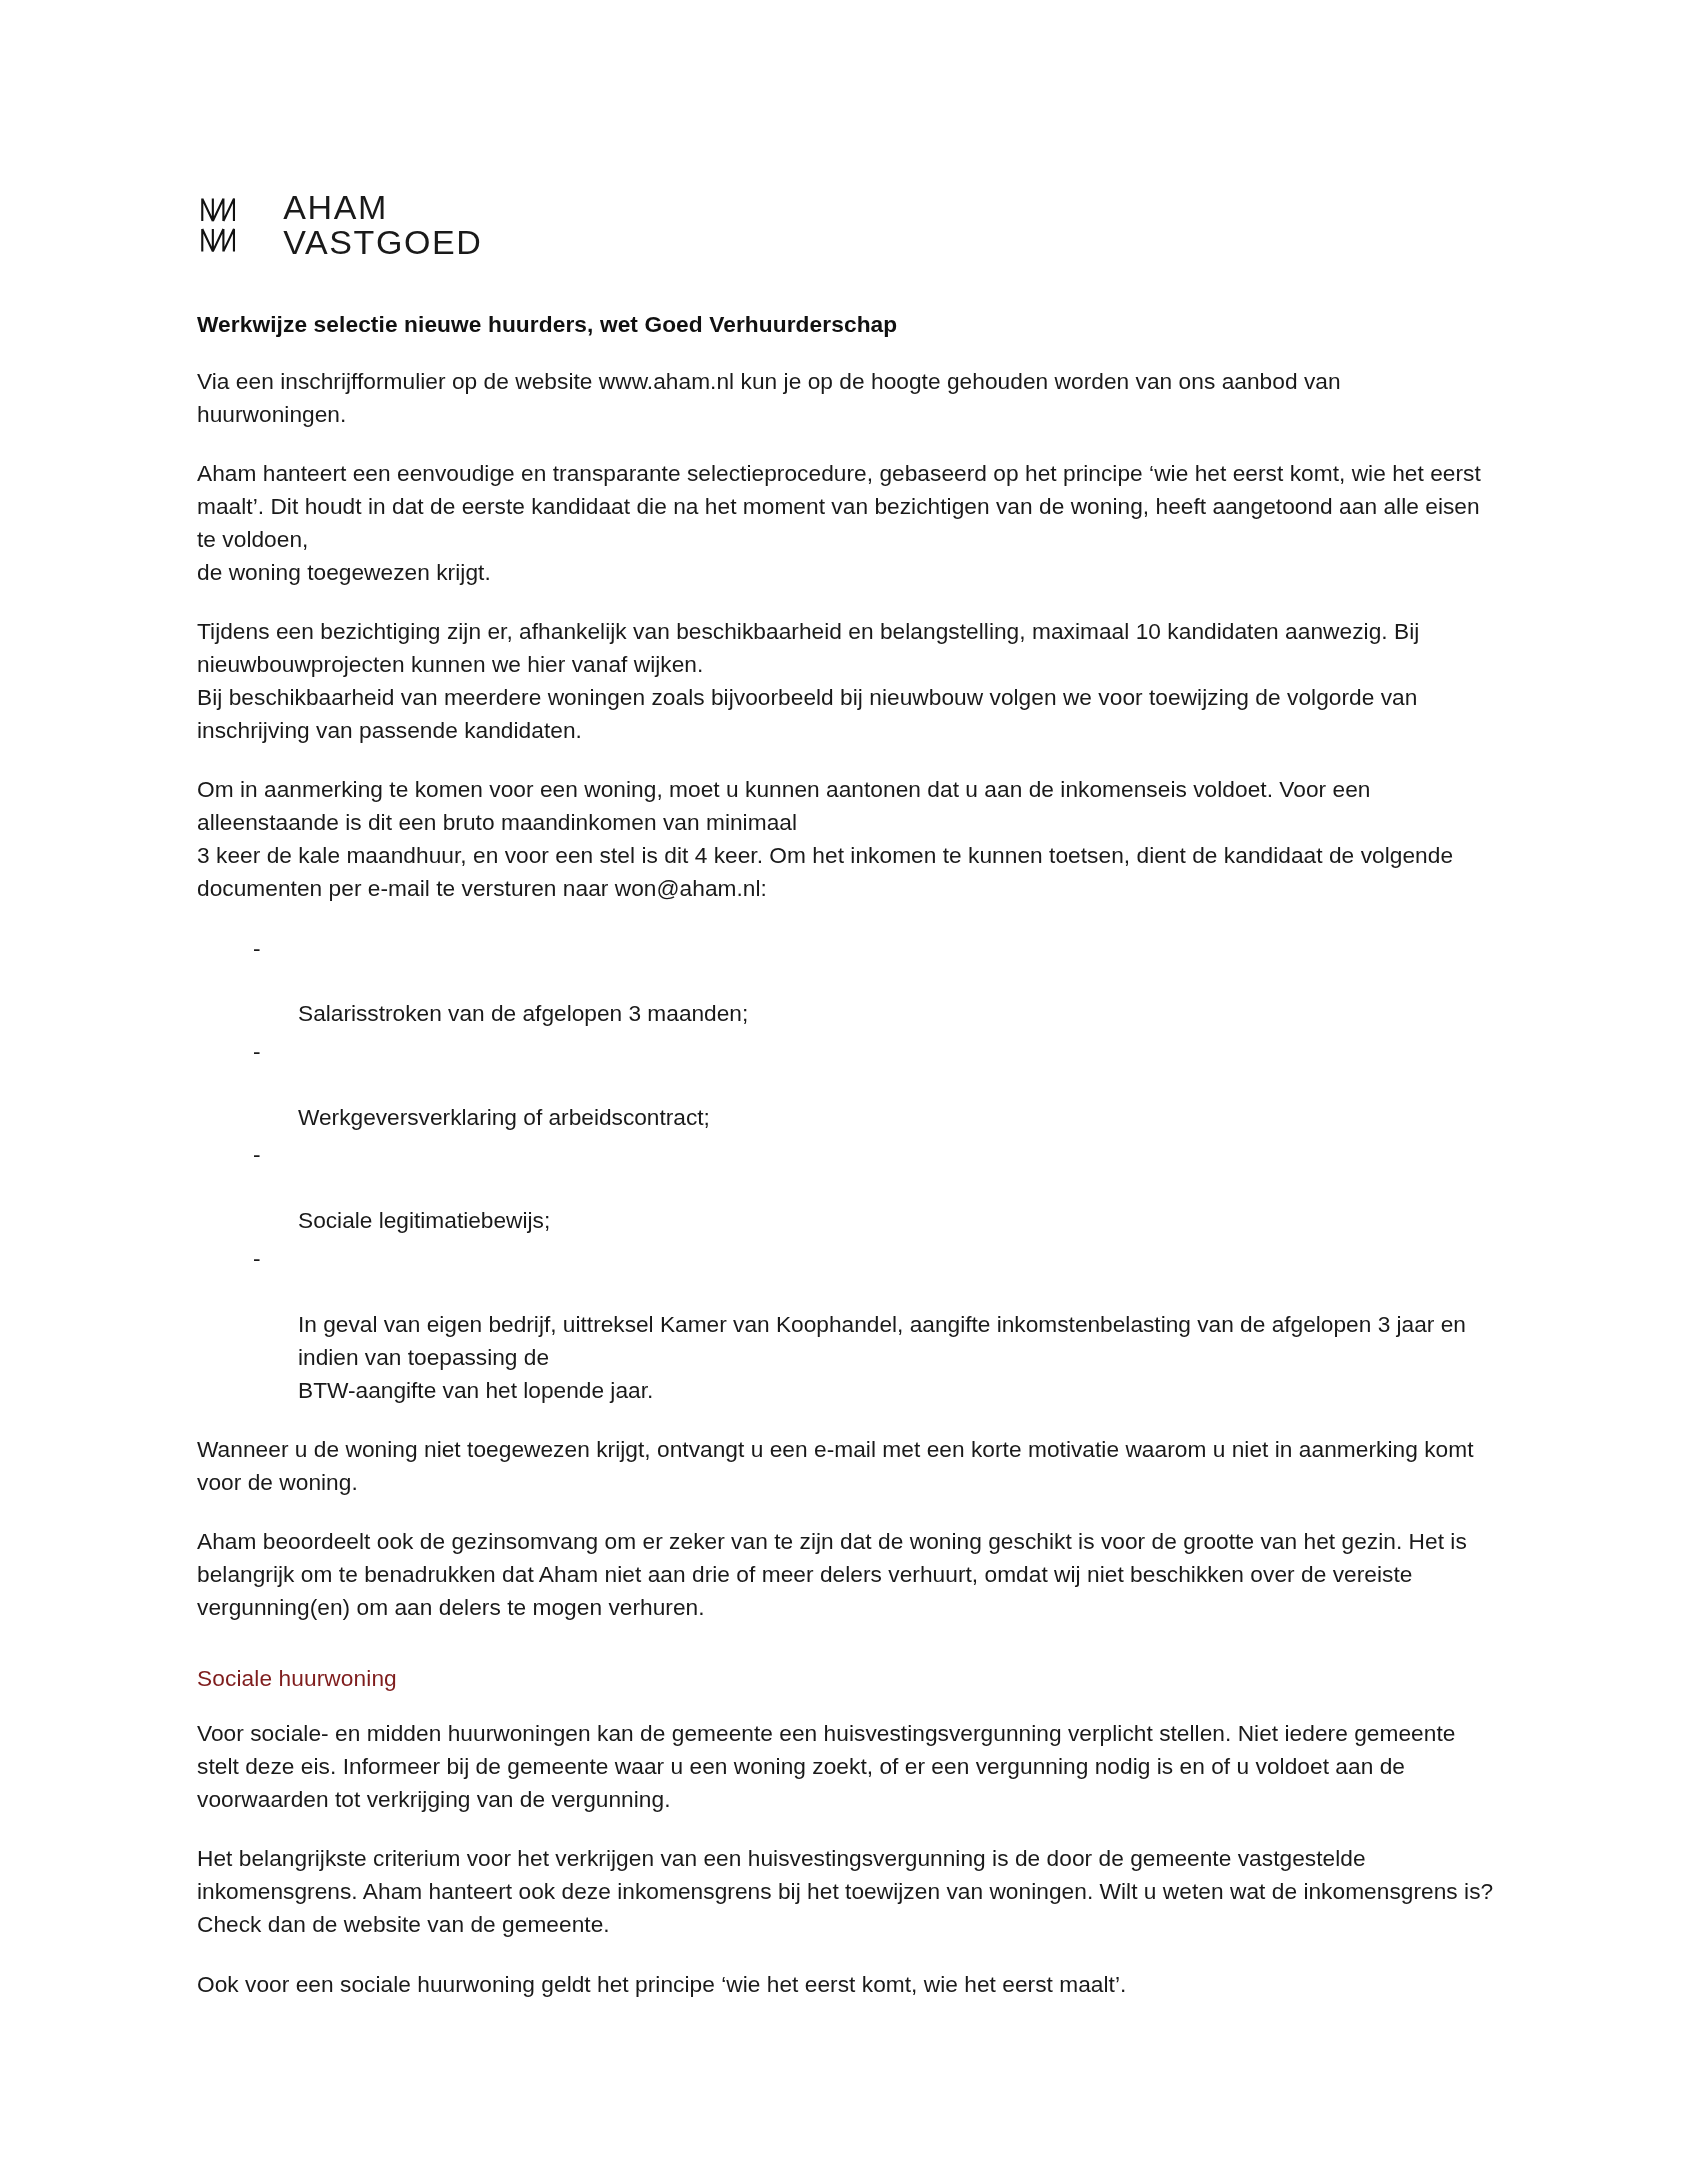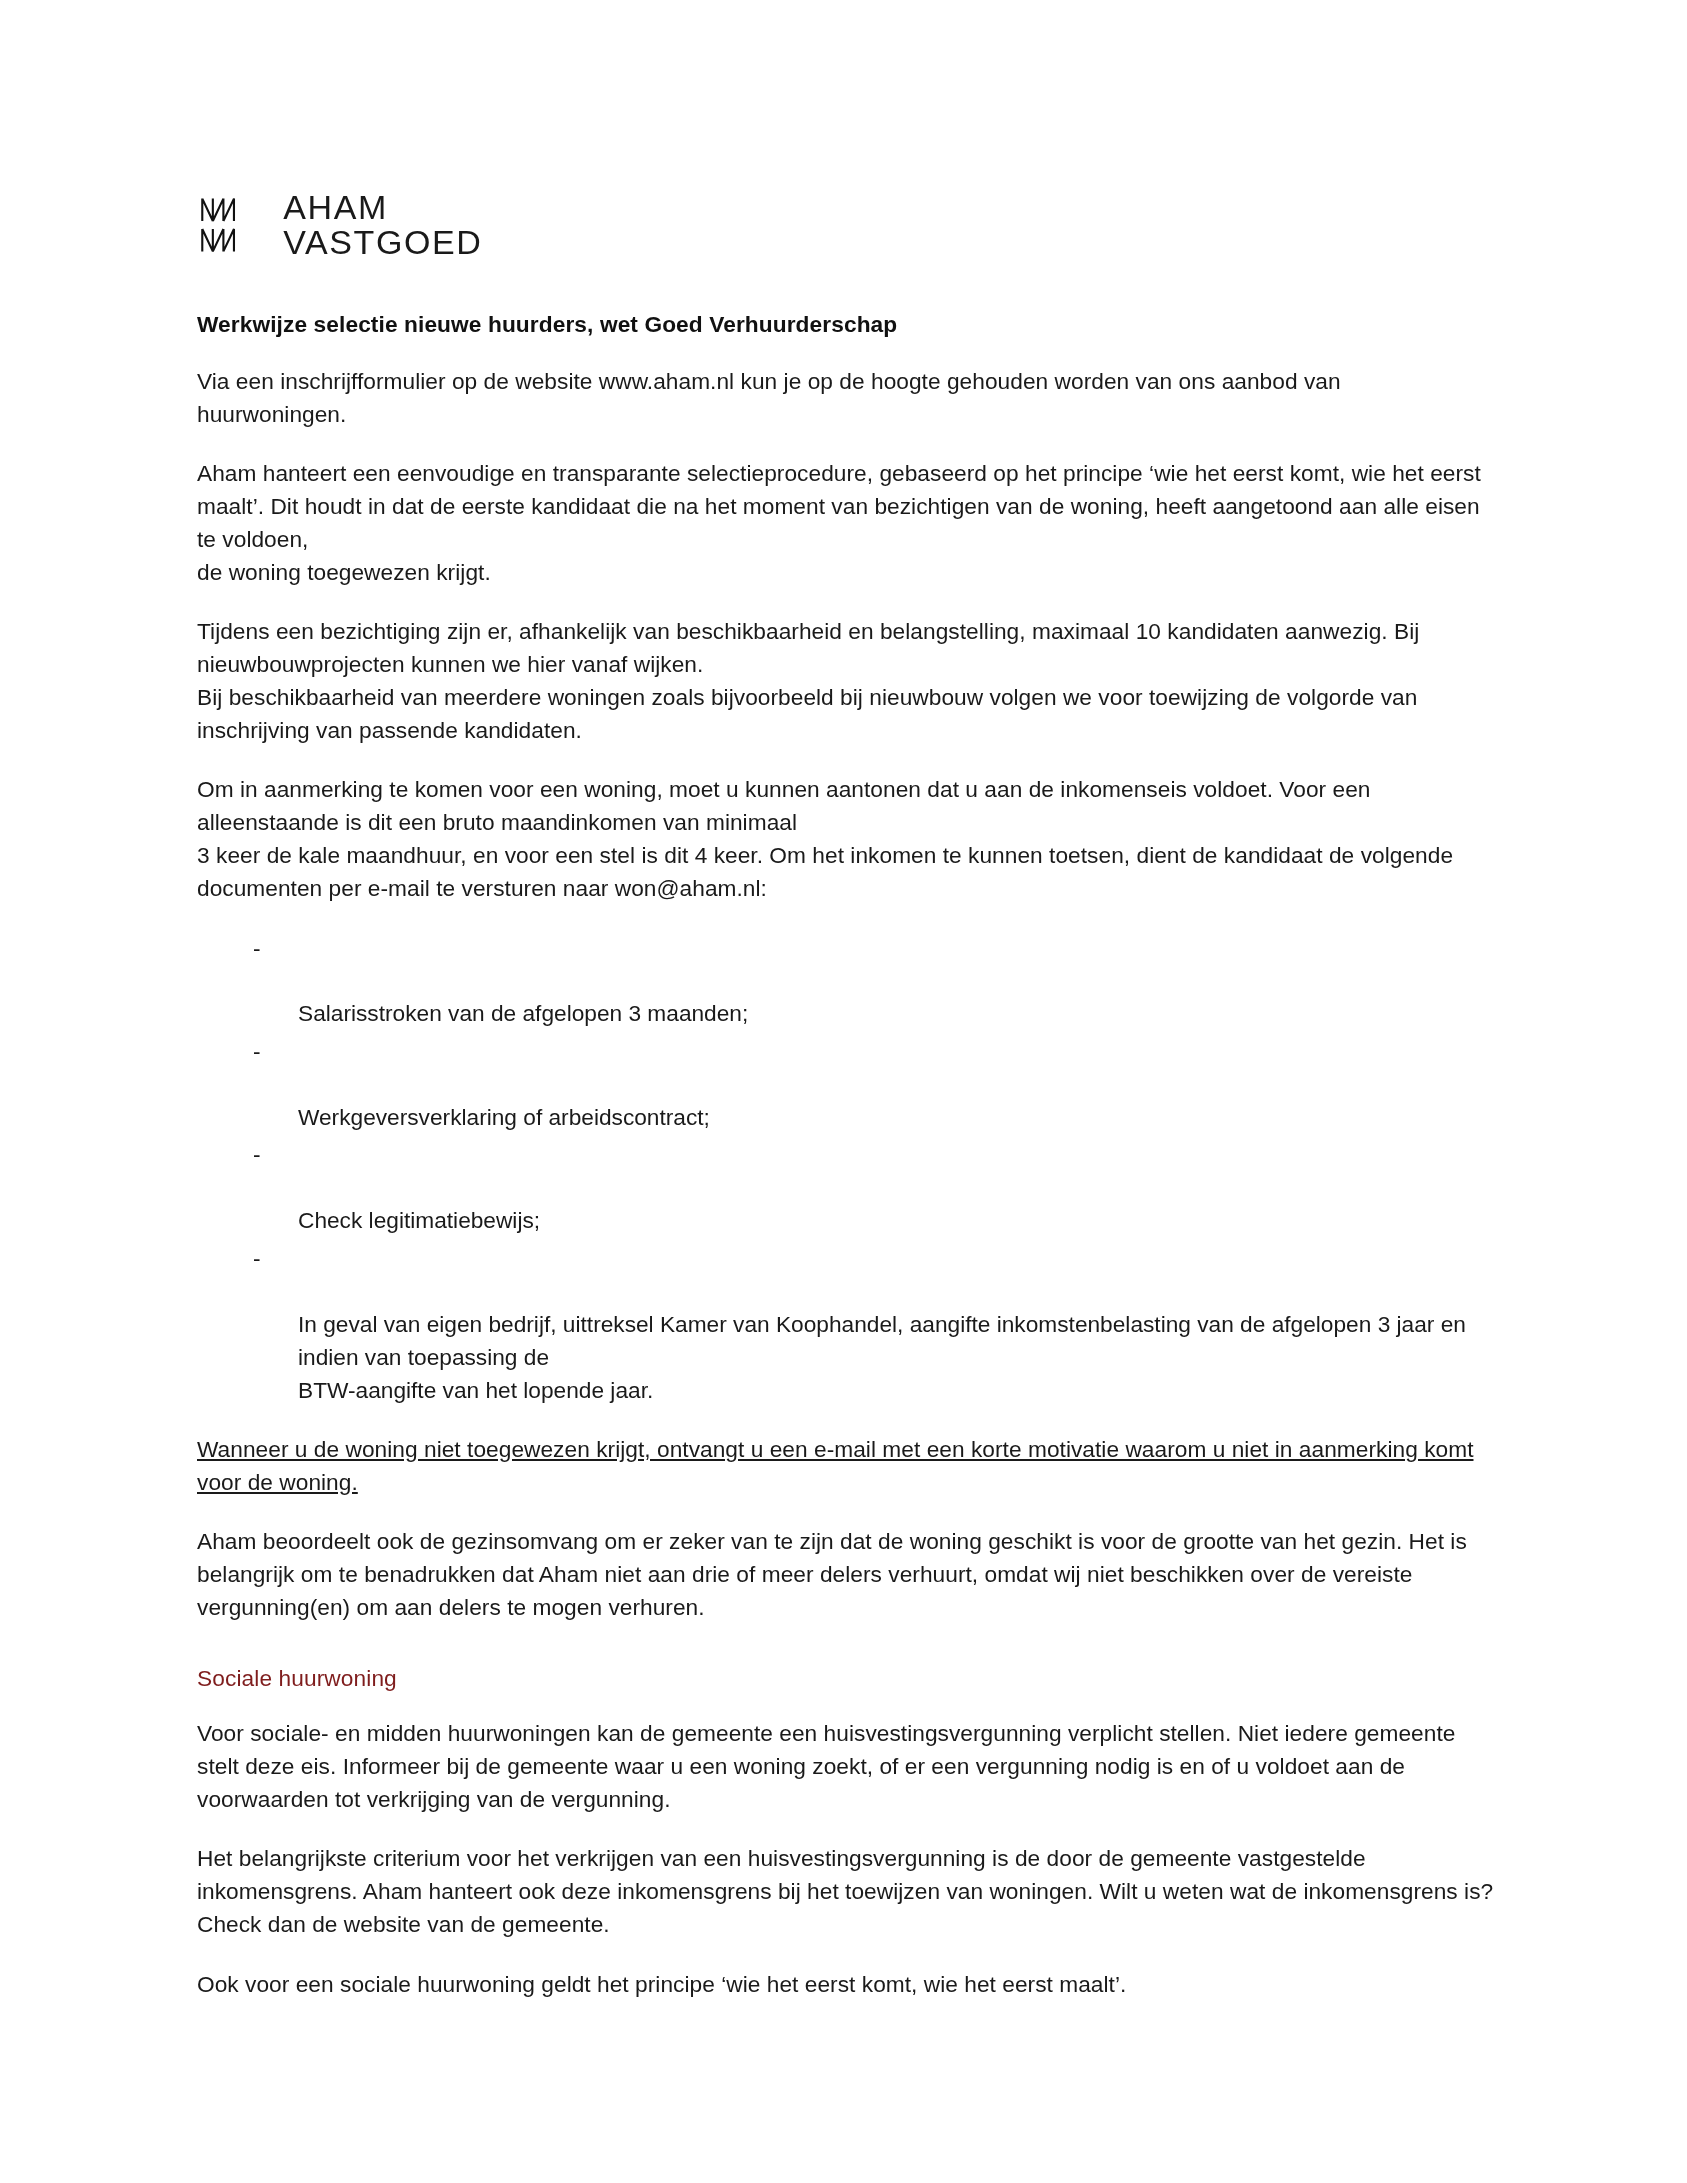--- a/index.html
+++ b/index.html
@@ -161,7 +161,7 @@
       </li>
       <li style="white-space:pre-line;">
         <span class="dash">-</span>
-        <span>Check legitimatiebewijs;</span>
+        <span>Sociale legitimatiebewijs;</span>
       </li>
       <li style="white-space:pre-line;">
         <span class="dash">-</span>

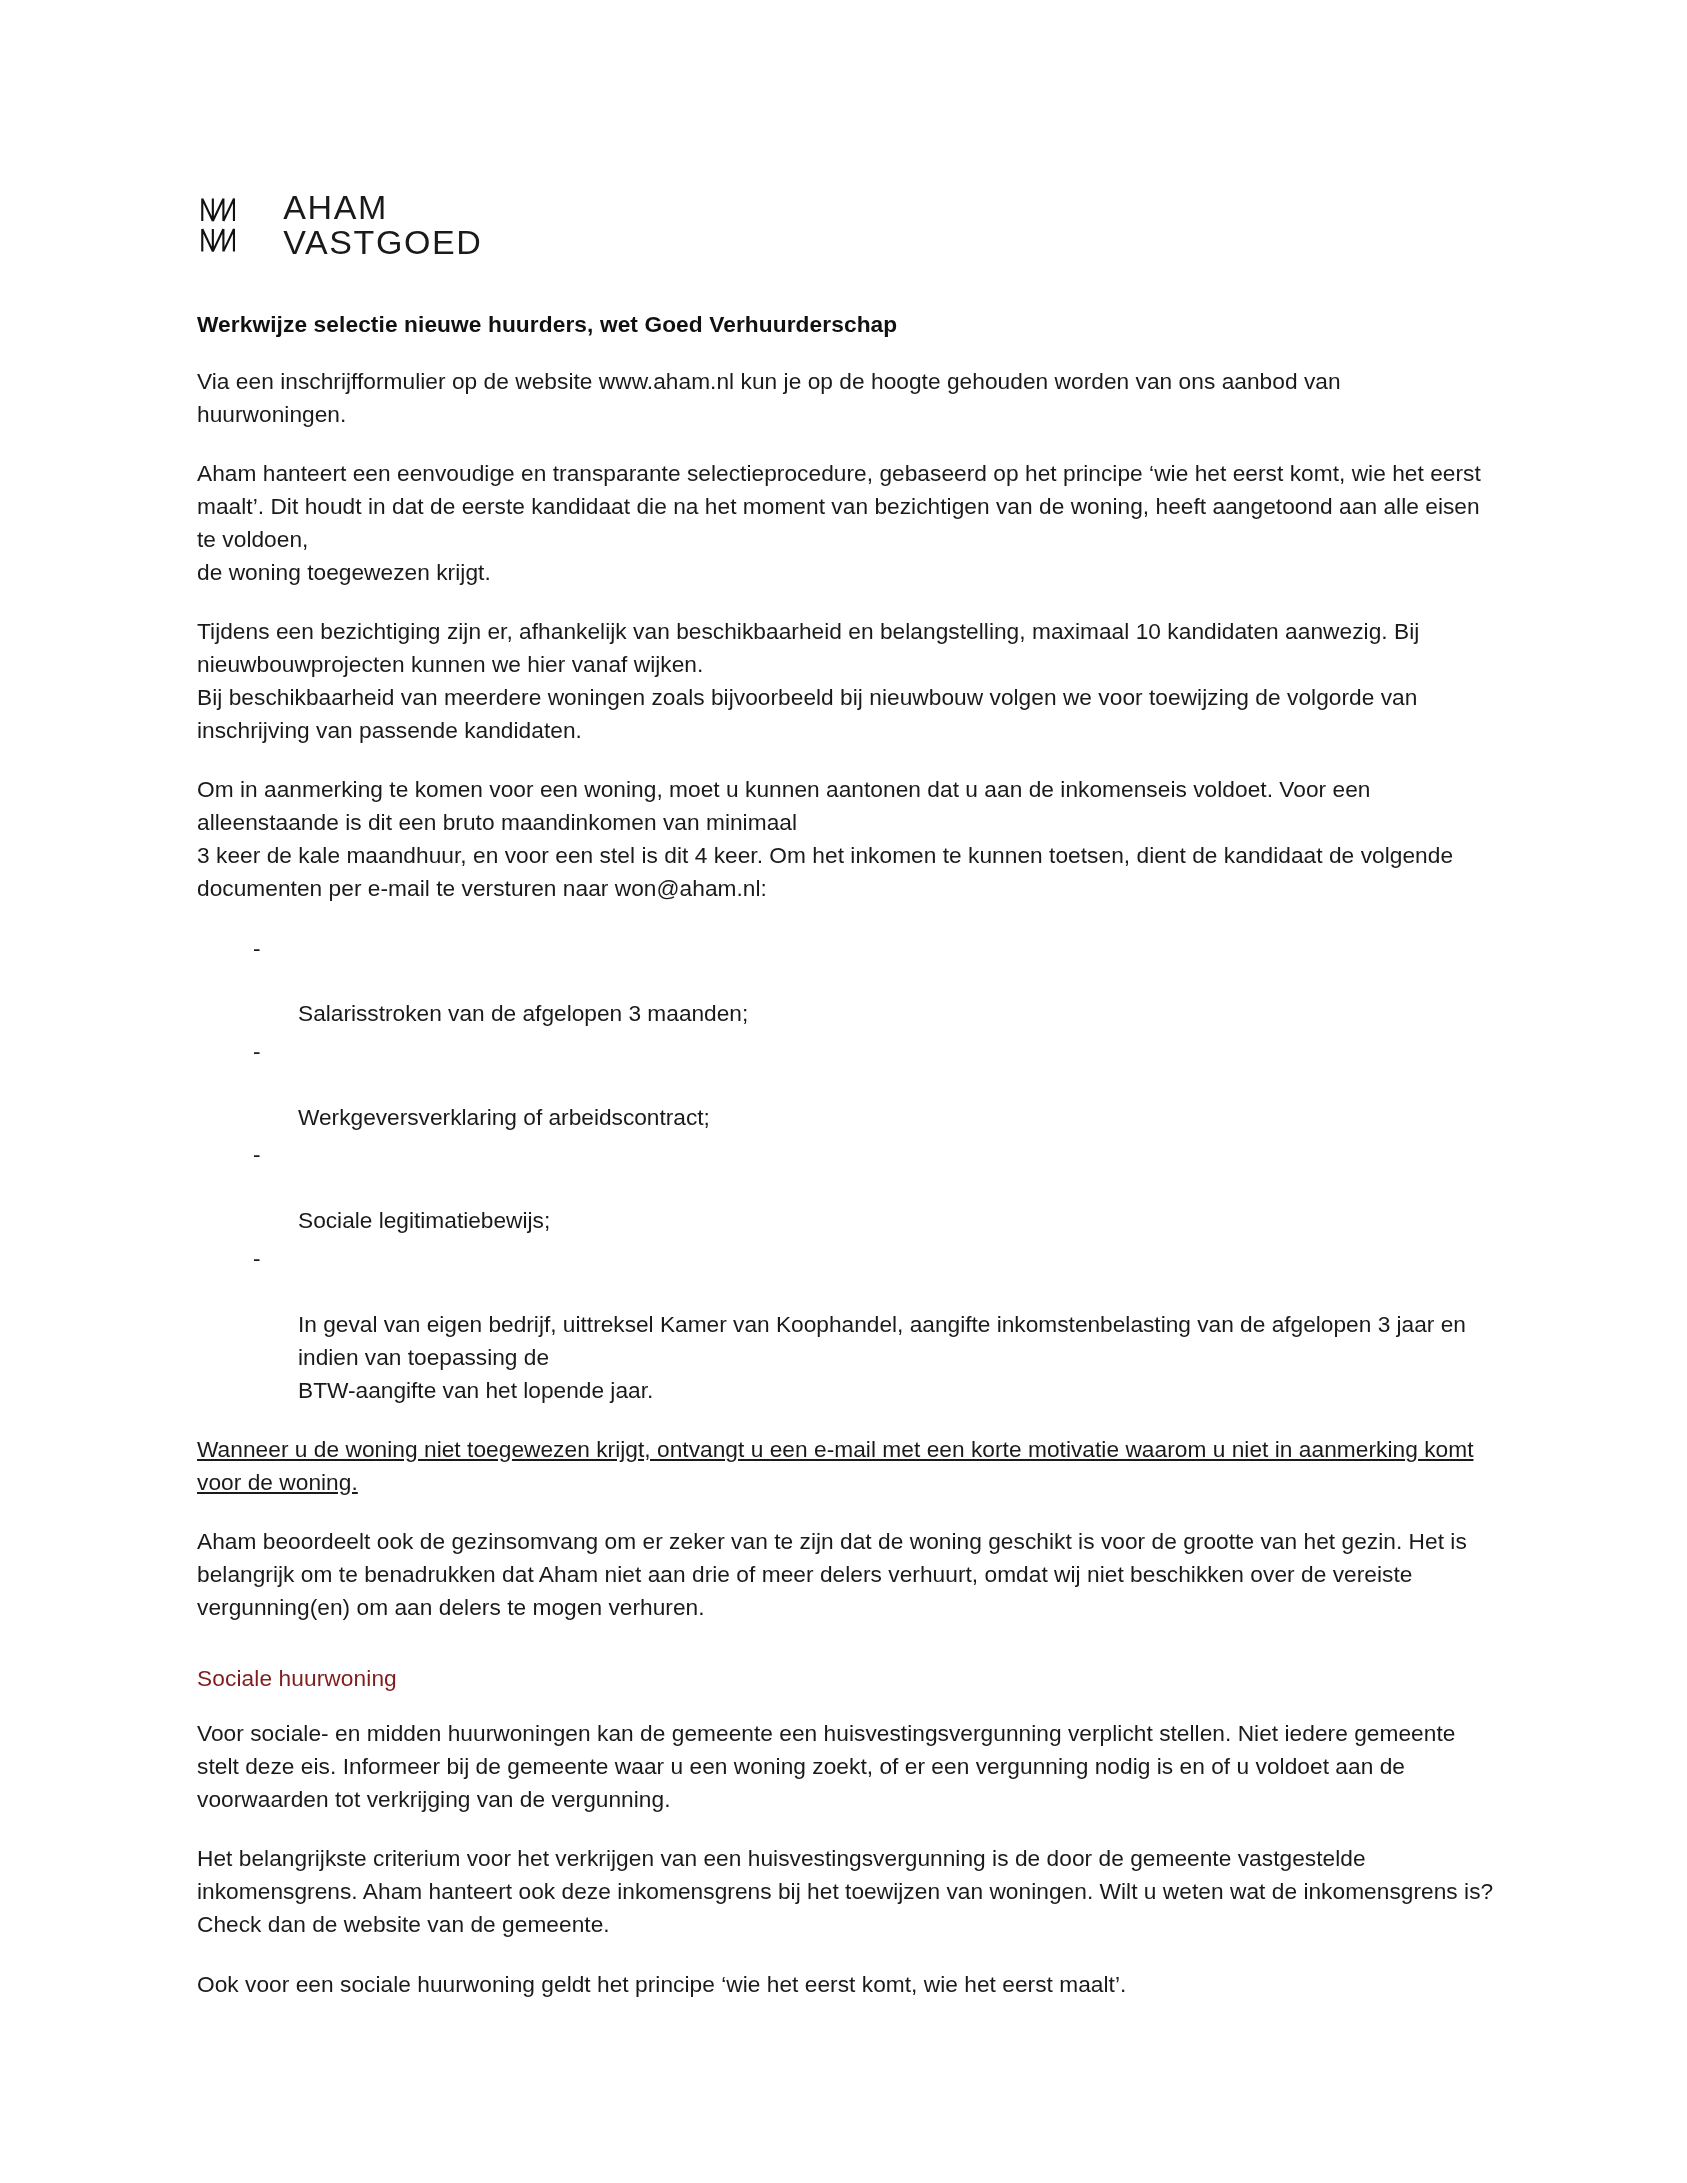--- a/index.html
+++ b/index.html
@@ -170,7 +170,7 @@
       </li>
     </ul>
 
-    <p class="para" style="white-space:pre-line;text-decoration:underline;">Wanneer u de woning niet toegewezen krijgt, ontvangt u een e-mail met een korte motivatie waarom u niet in aanmerking komt voor de woning.</p>
+    <p class="para" style="white-space:pre-line;">Wanneer u de woning niet toegewezen krijgt, ontvangt u een e-mail met een korte motivatie waarom u niet in aanmerking komt voor de woning.</p>
     <p class="para" style="white-space:pre-line;">Aham beoordeelt ook de gezinsomvang om er zeker van te zijn dat de woning geschikt is voor de grootte van het gezin. Het is belangrijk om te benadrukken dat Aham niet aan drie of meer delers verhuurt, omdat wij niet beschikken over de vereiste vergunning(en) om aan delers te mogen verhuren.</p>
 
     <h2 class="subheading">Sociale huurwoning</h2>

